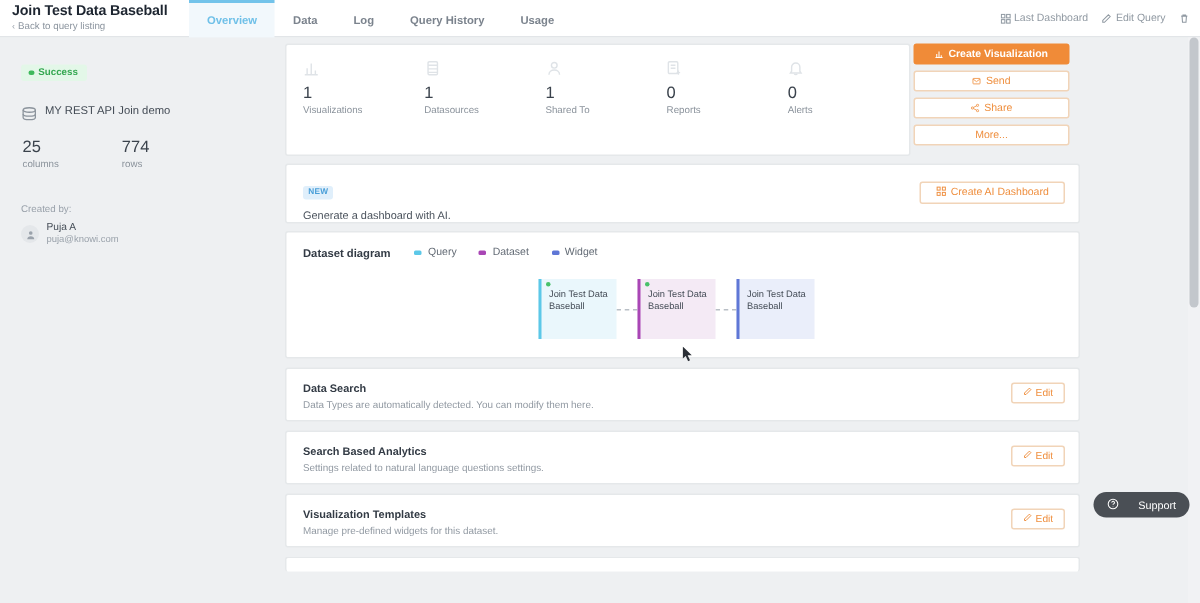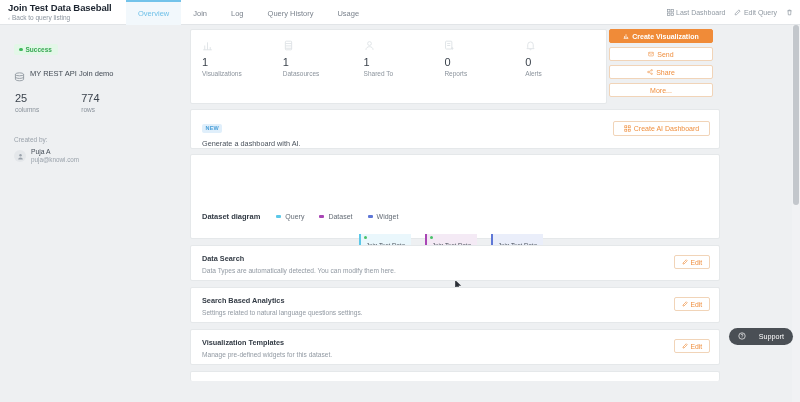--- a/index.html
+++ b/index.html
@@ -27,6 +27,7 @@
     font-size: 7.5px; color: #7b838d; padding: 0 12px;
     display: flex; align-items: center; cursor: pointer;
     border-top: 2px solid transparent;
+    font-weight: bold;
   }
   .tab.active {
     color: #6fc0e8; background: #f2f8fc; border-top: 2px solid #73c3ea;

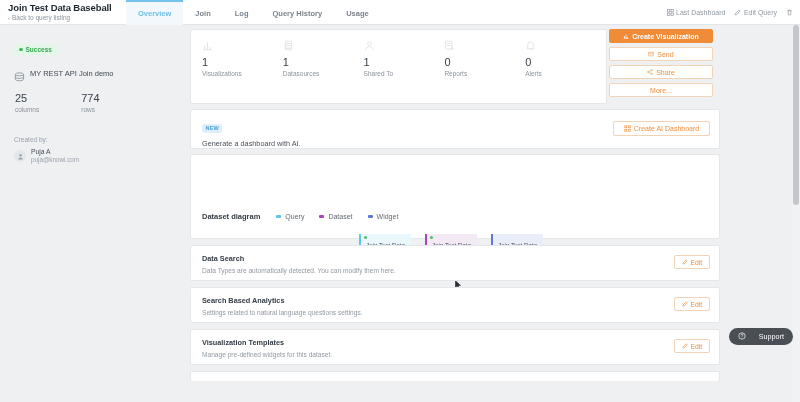--- a/index.html
+++ b/index.html
@@ -174,7 +174,7 @@
 
     <div class="tabs">
       <div class="tab active">Overview</div>
-      <div class="tab">Join</div>
+      <div class="tab">Data</div>
       <div class="tab">Log</div>
       <div class="tab">Query History</div>
       <div class="tab">Usage</div>

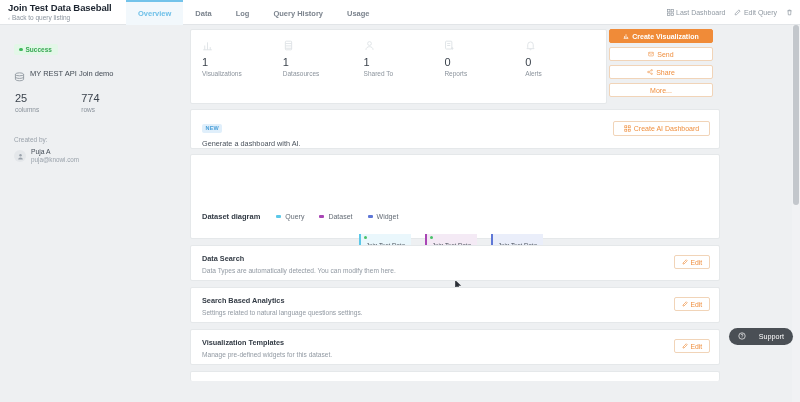--- a/index.html
+++ b/index.html
@@ -110,7 +110,7 @@
 
   
   .diagram-card { width: 530px; height: 85px; margin-top: 5px; padding: 9px 0 0 11px; }
-  .diag-head { display: flex; align-items: center; gap: 16px; margin-top: 48px; }
+  .diag-head { display: flex; align-items: center; gap: 16px; }
   .diag-title { font-size: 7.5px; font-weight: bold; color: #333b45; }
   .legend { display: flex; align-items: center; gap: 15px; }
   .leg { display: flex; align-items: center; gap: 4px; font-size: 7px; color: #636b75; }

